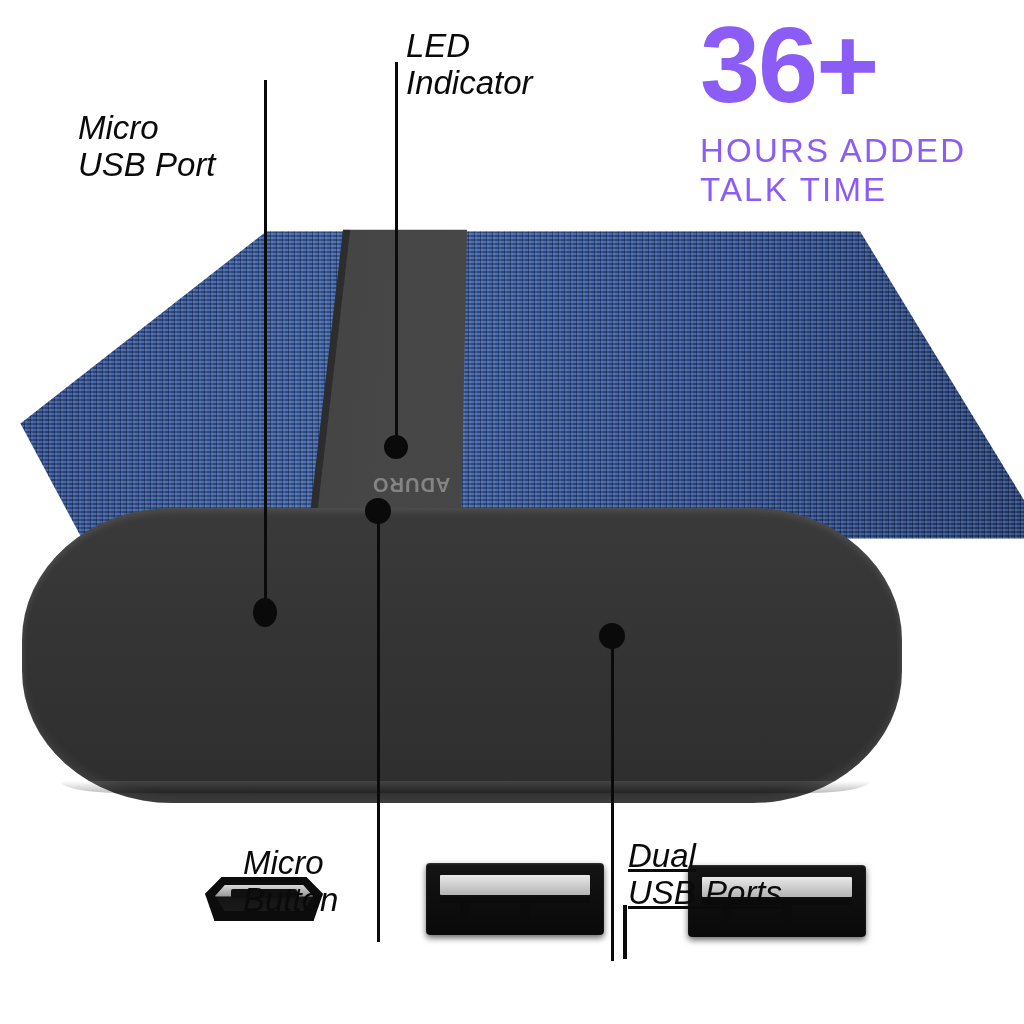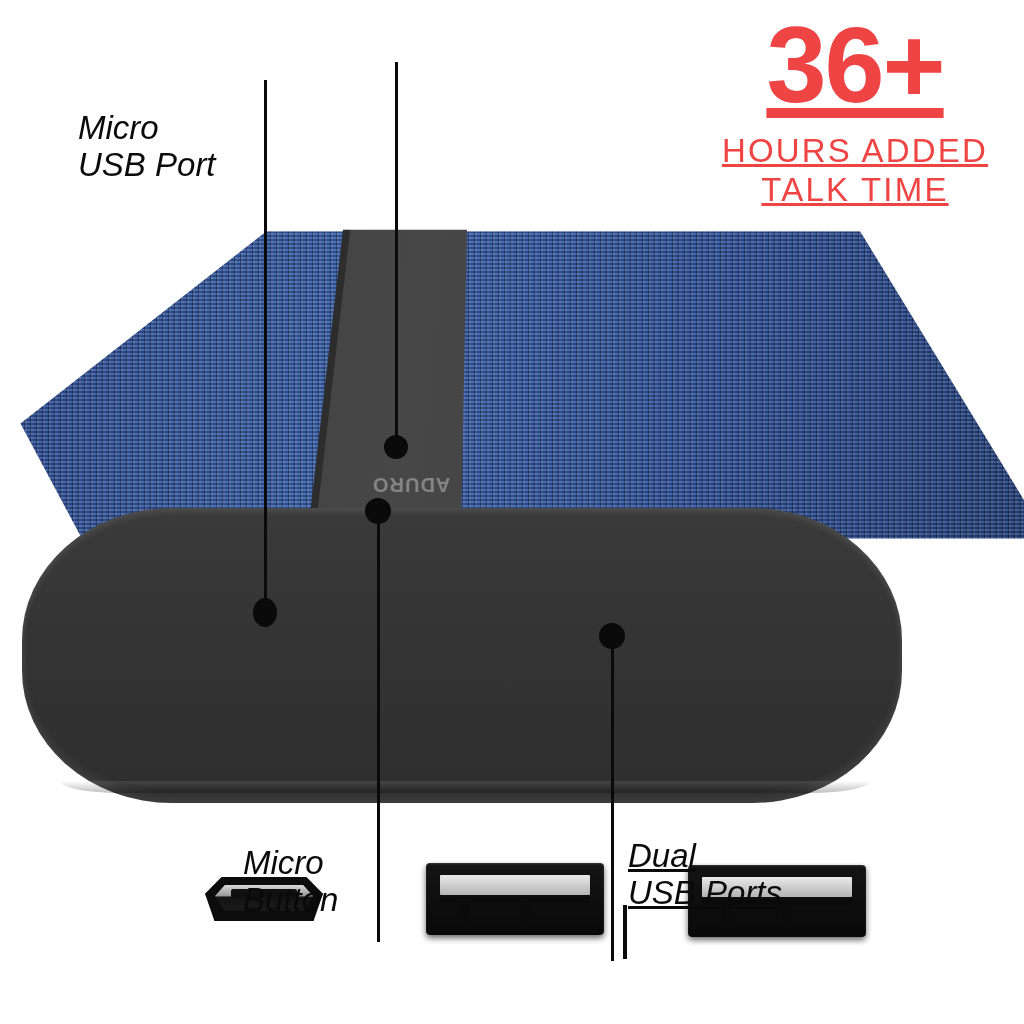--- a/index.html
+++ b/index.html
@@ -259,6 +259,8 @@
 
   <div class="label" id="lbl-micro">Micro
 USB Port</div>
+  <div class="label" id="lbl-led">LED
+Indicator</div>
   <div class="label" id="lbl-power">Micro
 Button</div>
   <div class="label" id="lbl-dual">Dual

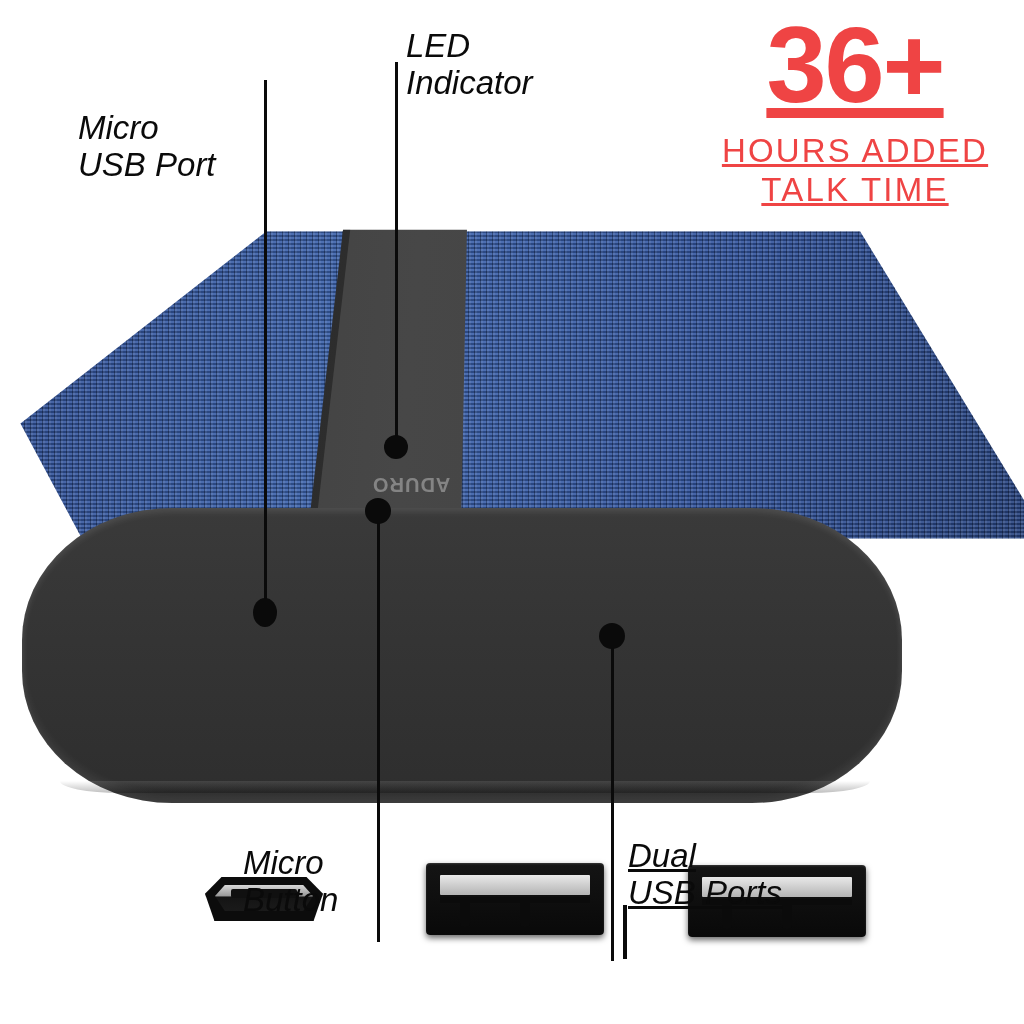--- a/index.html
+++ b/index.html
@@ -15,7 +15,7 @@
   
   .headline{
     position:absolute; left:700px; top:14px; width:310px;
-    text-align:center; color:#ef4444;text-decoration:underline;
+    text-align:left; color:#8b5cf6;
   }
   .headline .big{
     font-size:108px; font-weight:bold; line-height:0.95;

